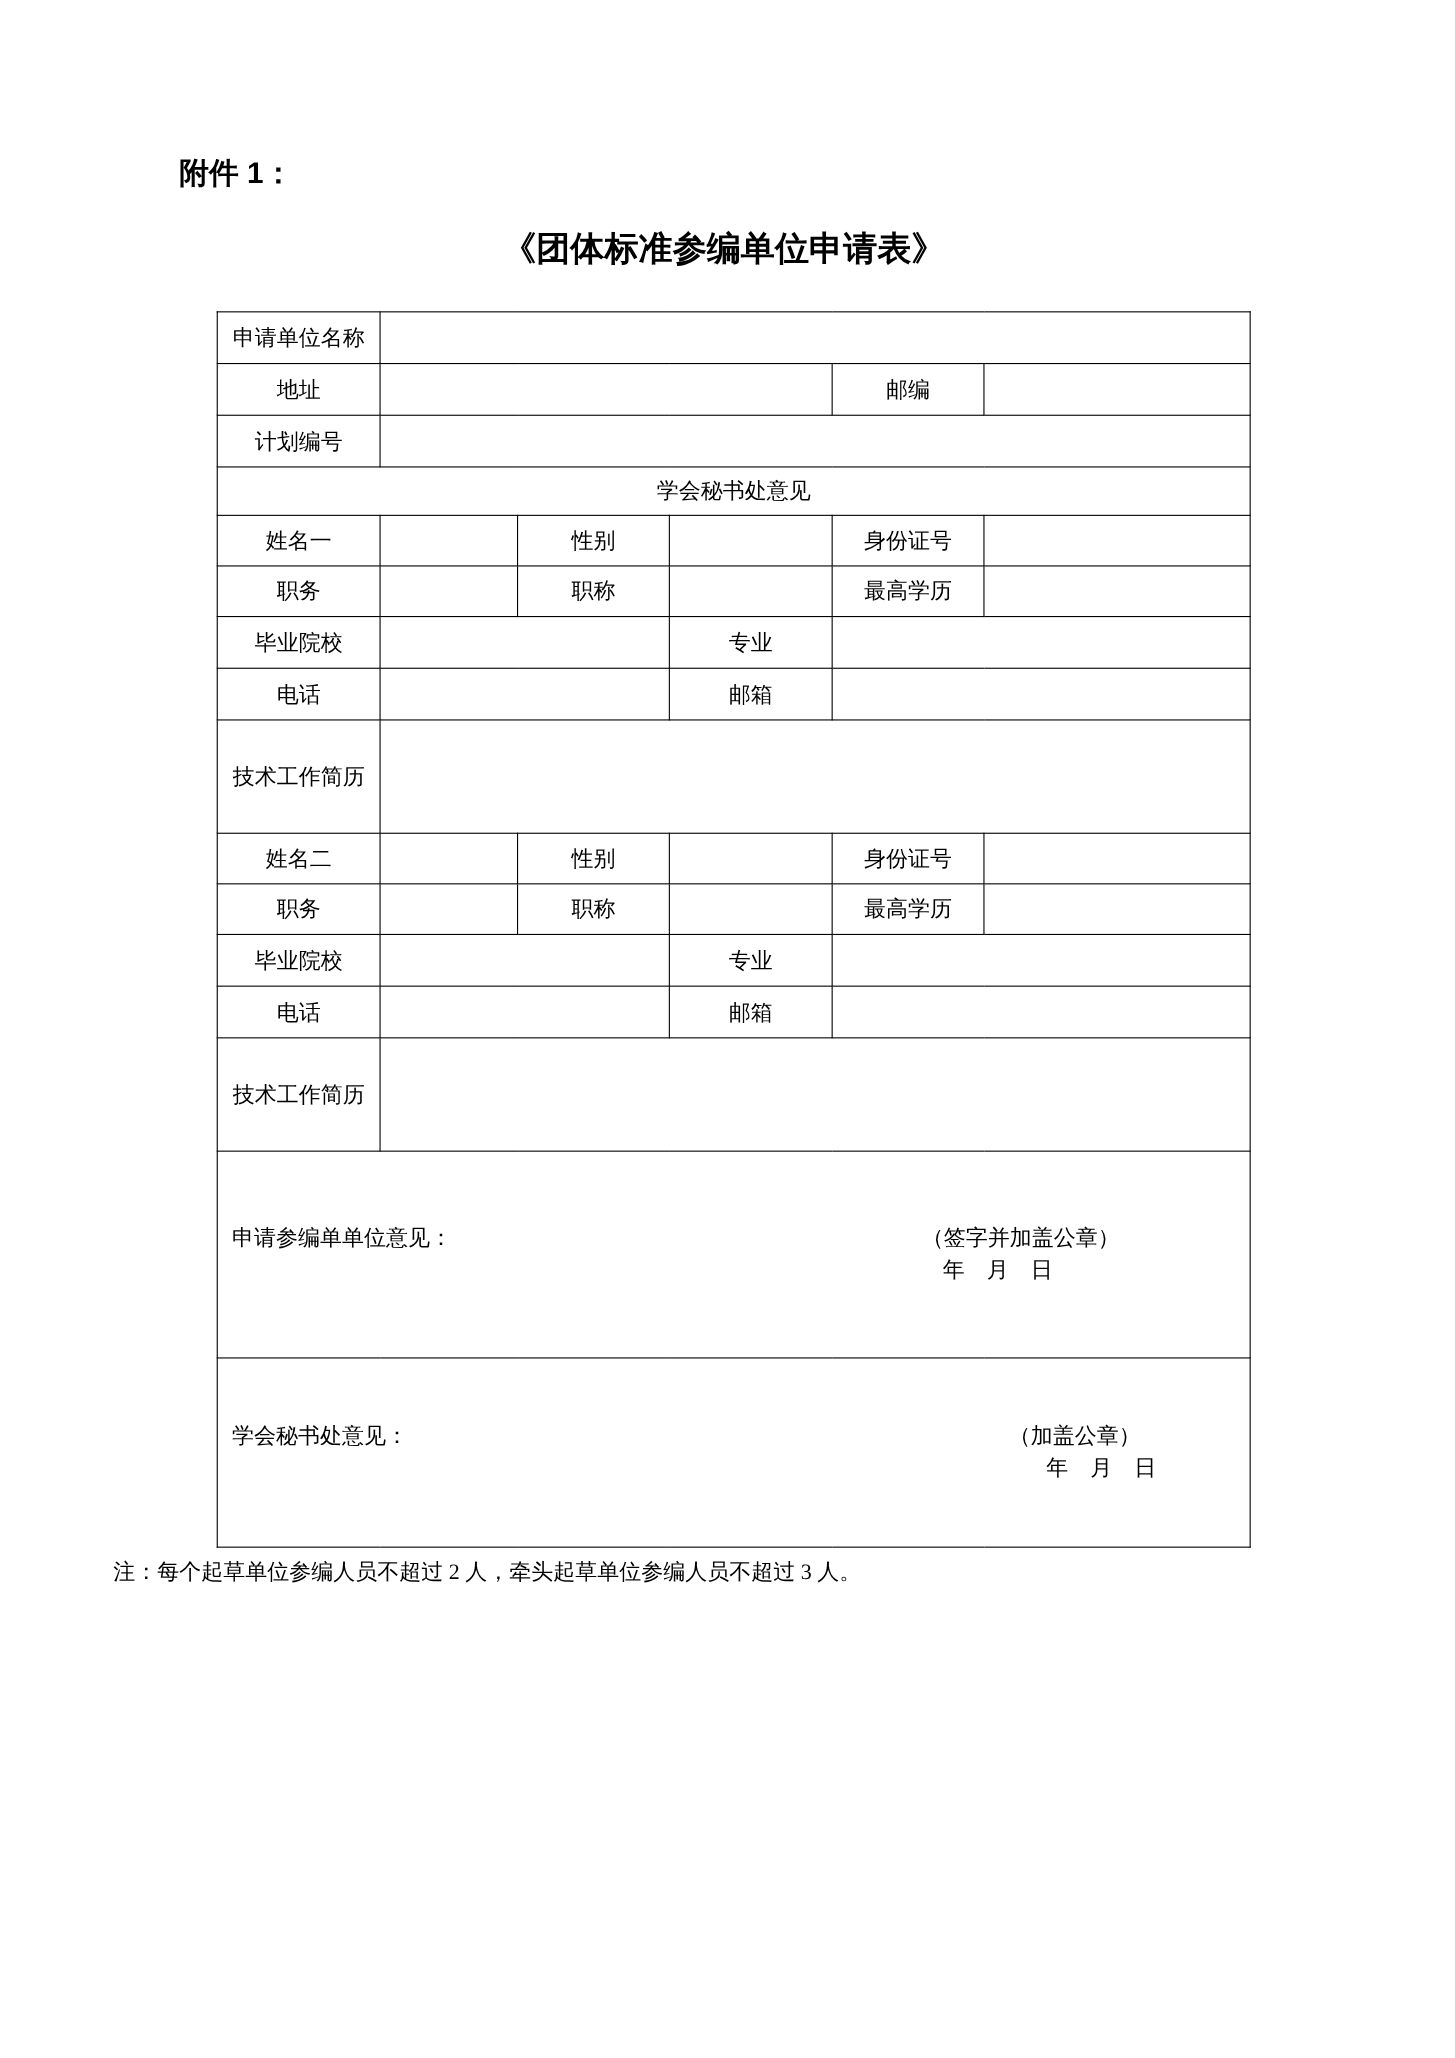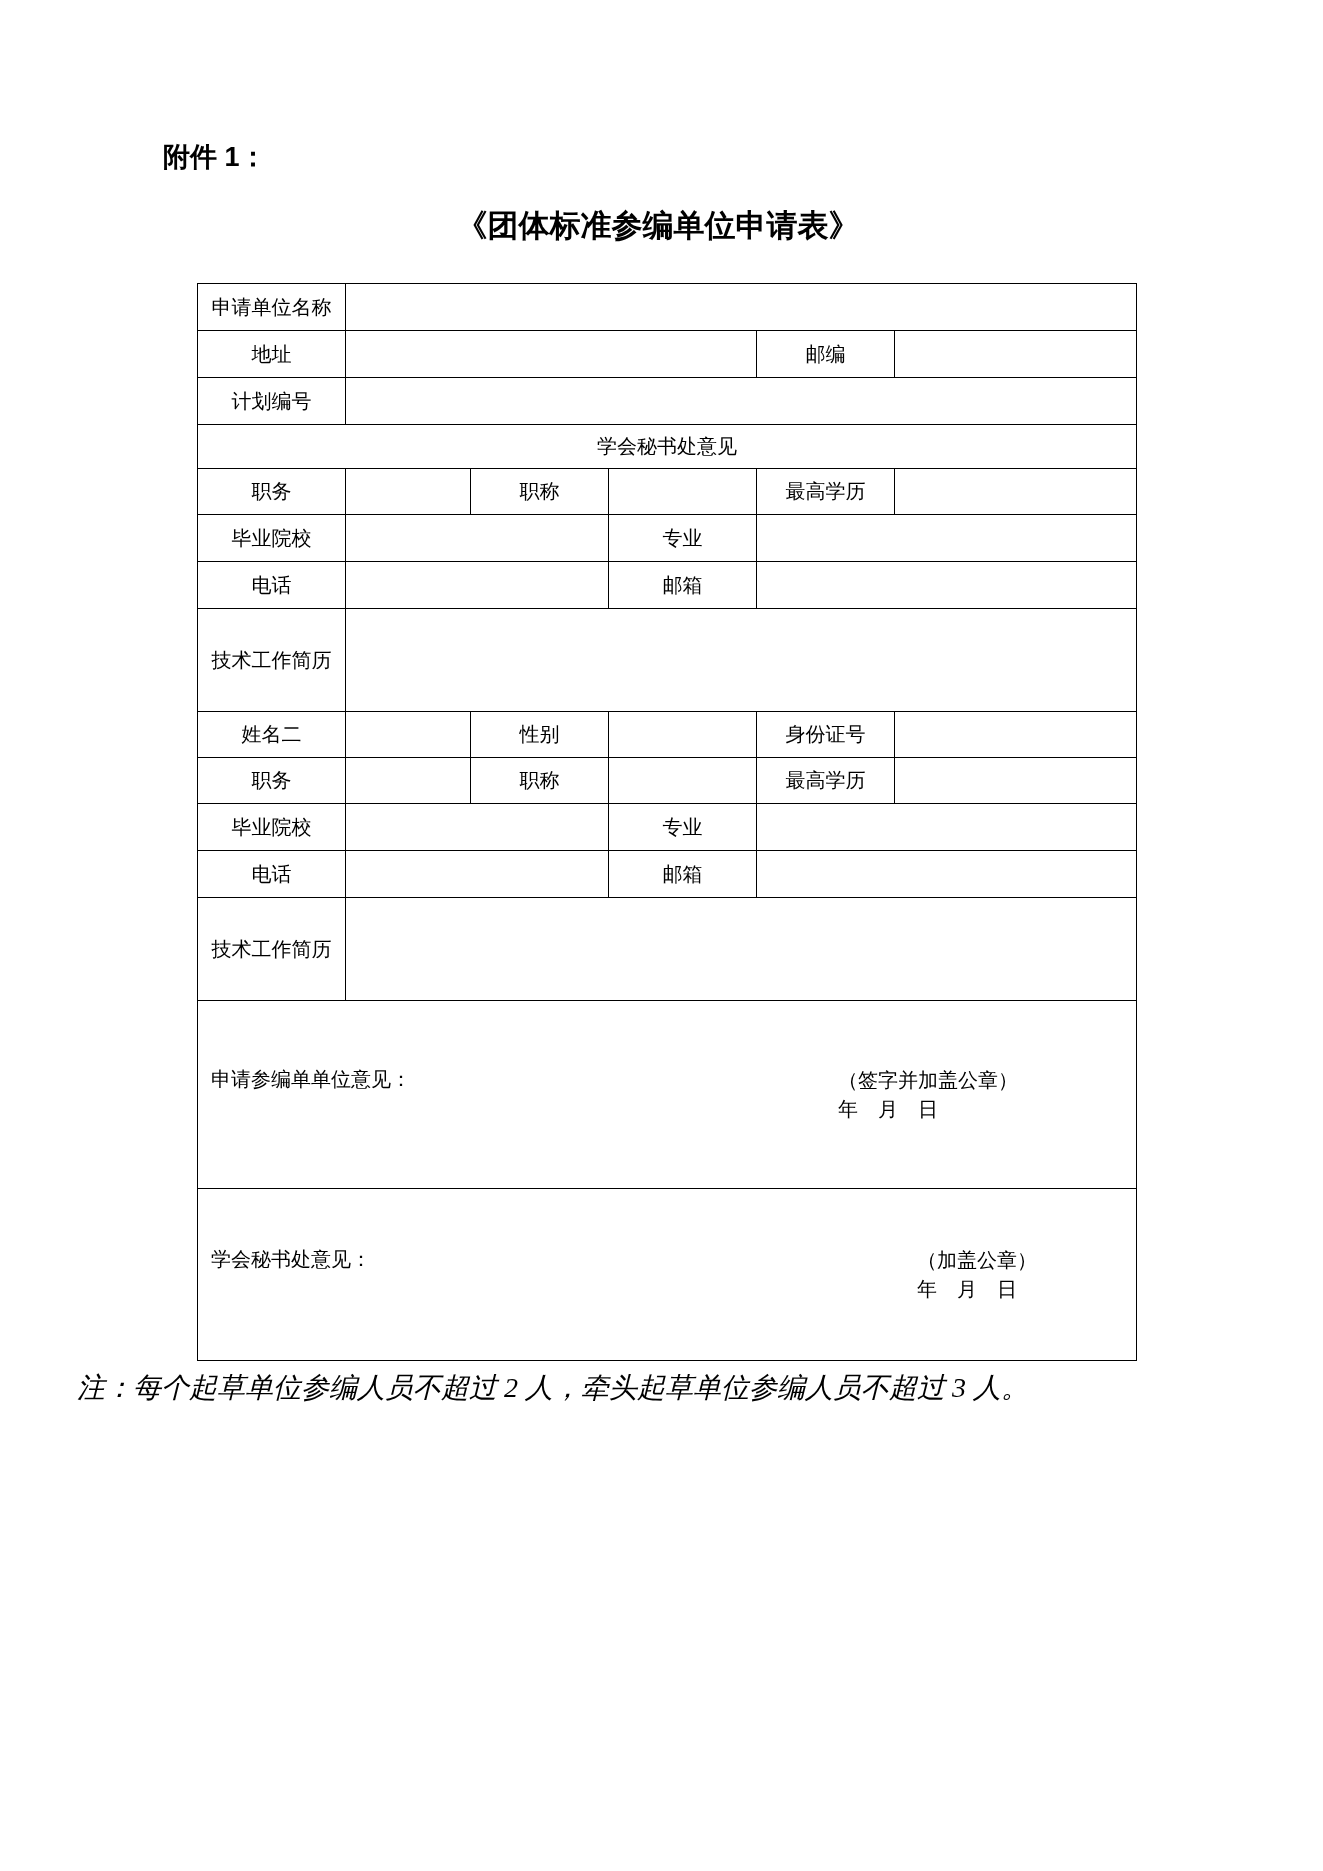--- a/index.html
+++ b/index.html
@@ -110,6 +110,14 @@
       </tr>
 
       <tr class="r-name">
+        <td>姓名一</td>
+        <td></td>
+        <td>性别</td>
+        <td></td>
+        <td>身份证号</td>
+        <td></td>
+      </tr>
+      <tr class="r-name">
         <td>职务</td>
         <td></td>
         <td>职称</td>

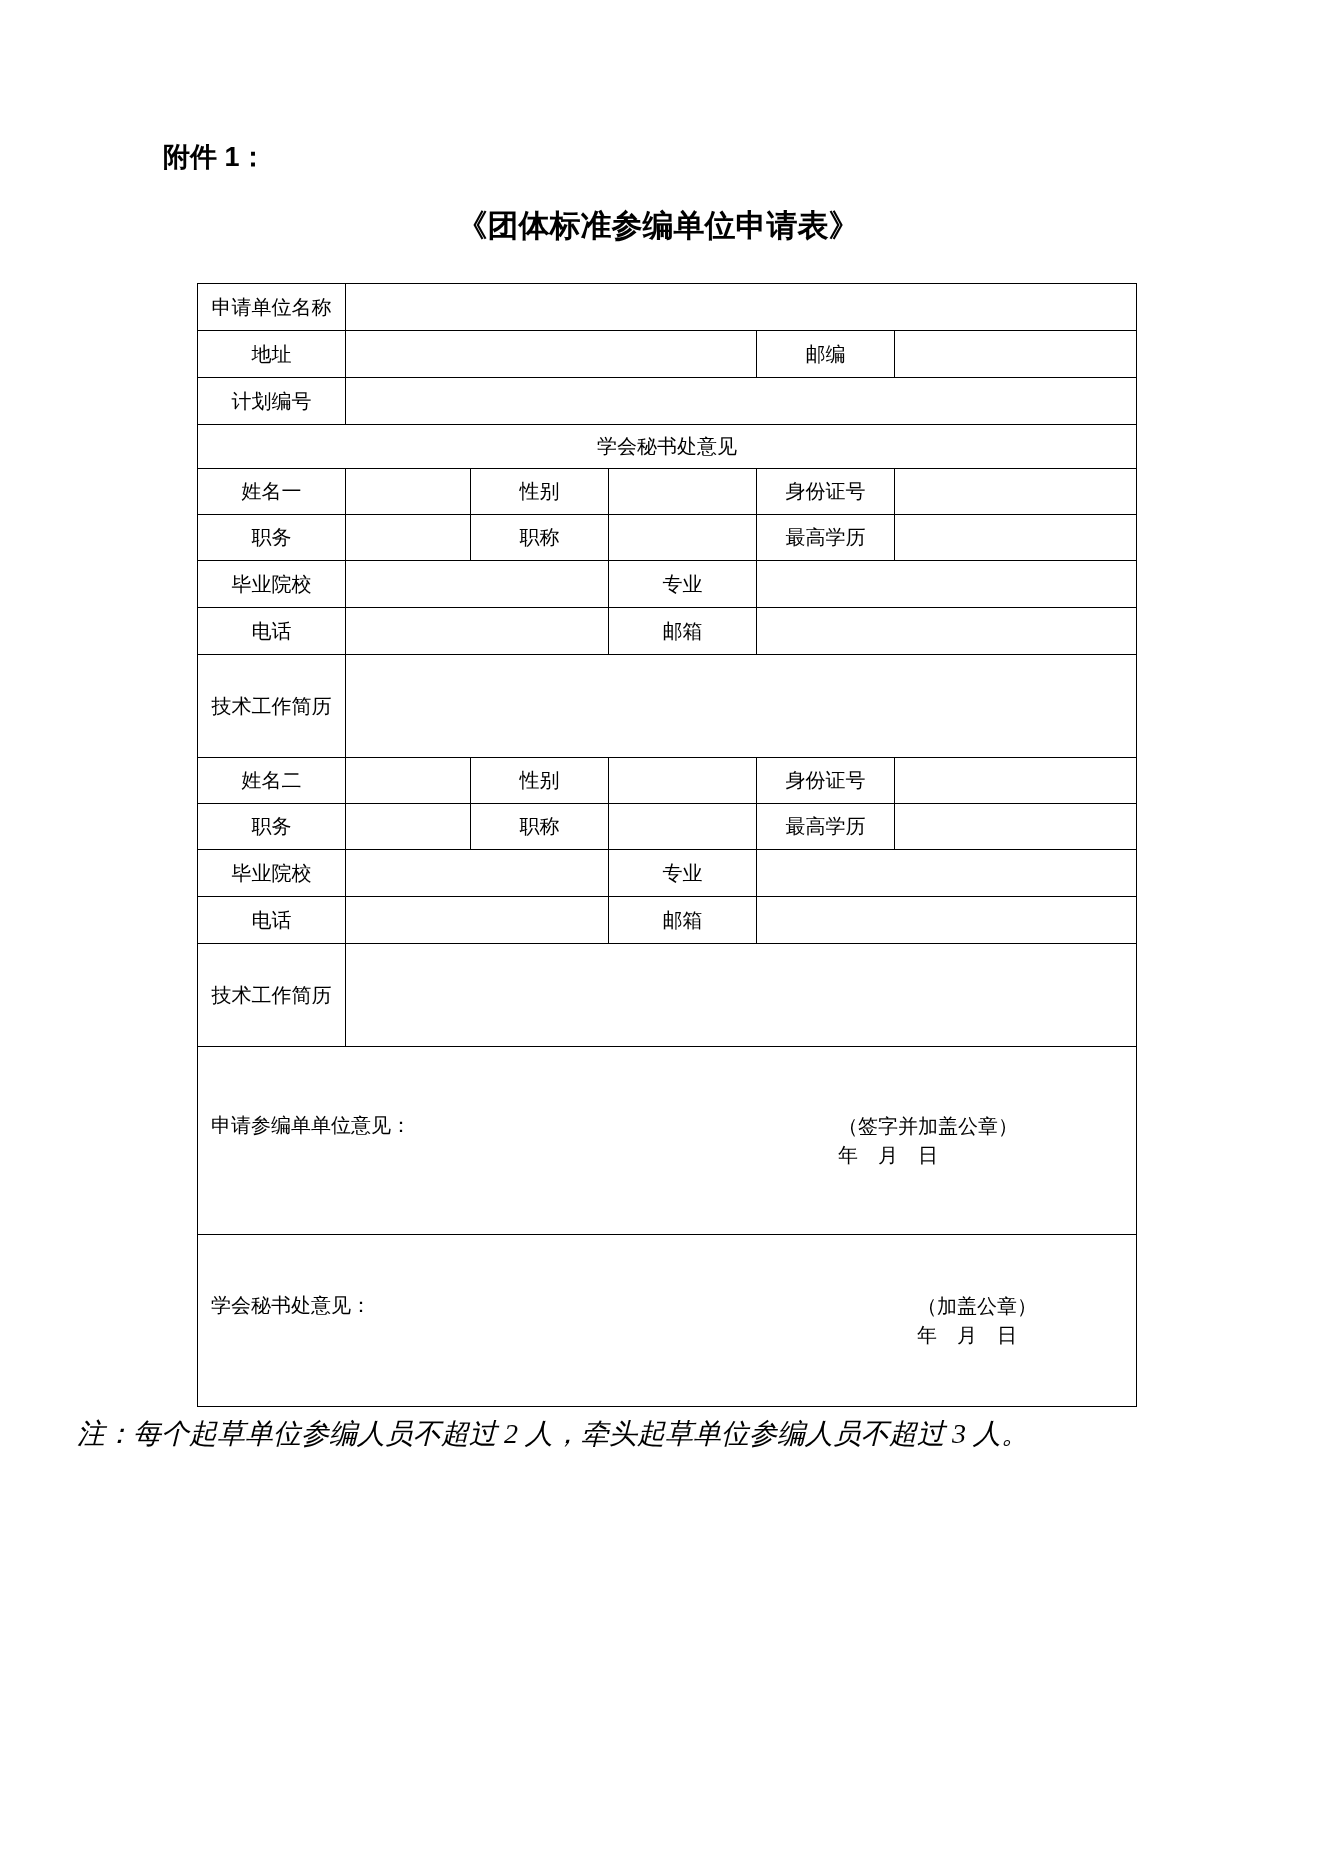--- a/index.html
+++ b/index.html
@@ -58,7 +58,7 @@
     padding: 9px 0 8px 13px;
   }
   .op-sign { line-height: 1.45; }
-  .op-sign .stamp, .op-sign .date { text-align: left; }
+  .op-sign .stamp, .op-sign .date { text-align: center; }
   .op1 .stamp { padding-right: 118px; }
   .op1 .date  { padding-right: 160px; }
   .op2 .stamp { padding-right: 99px; }

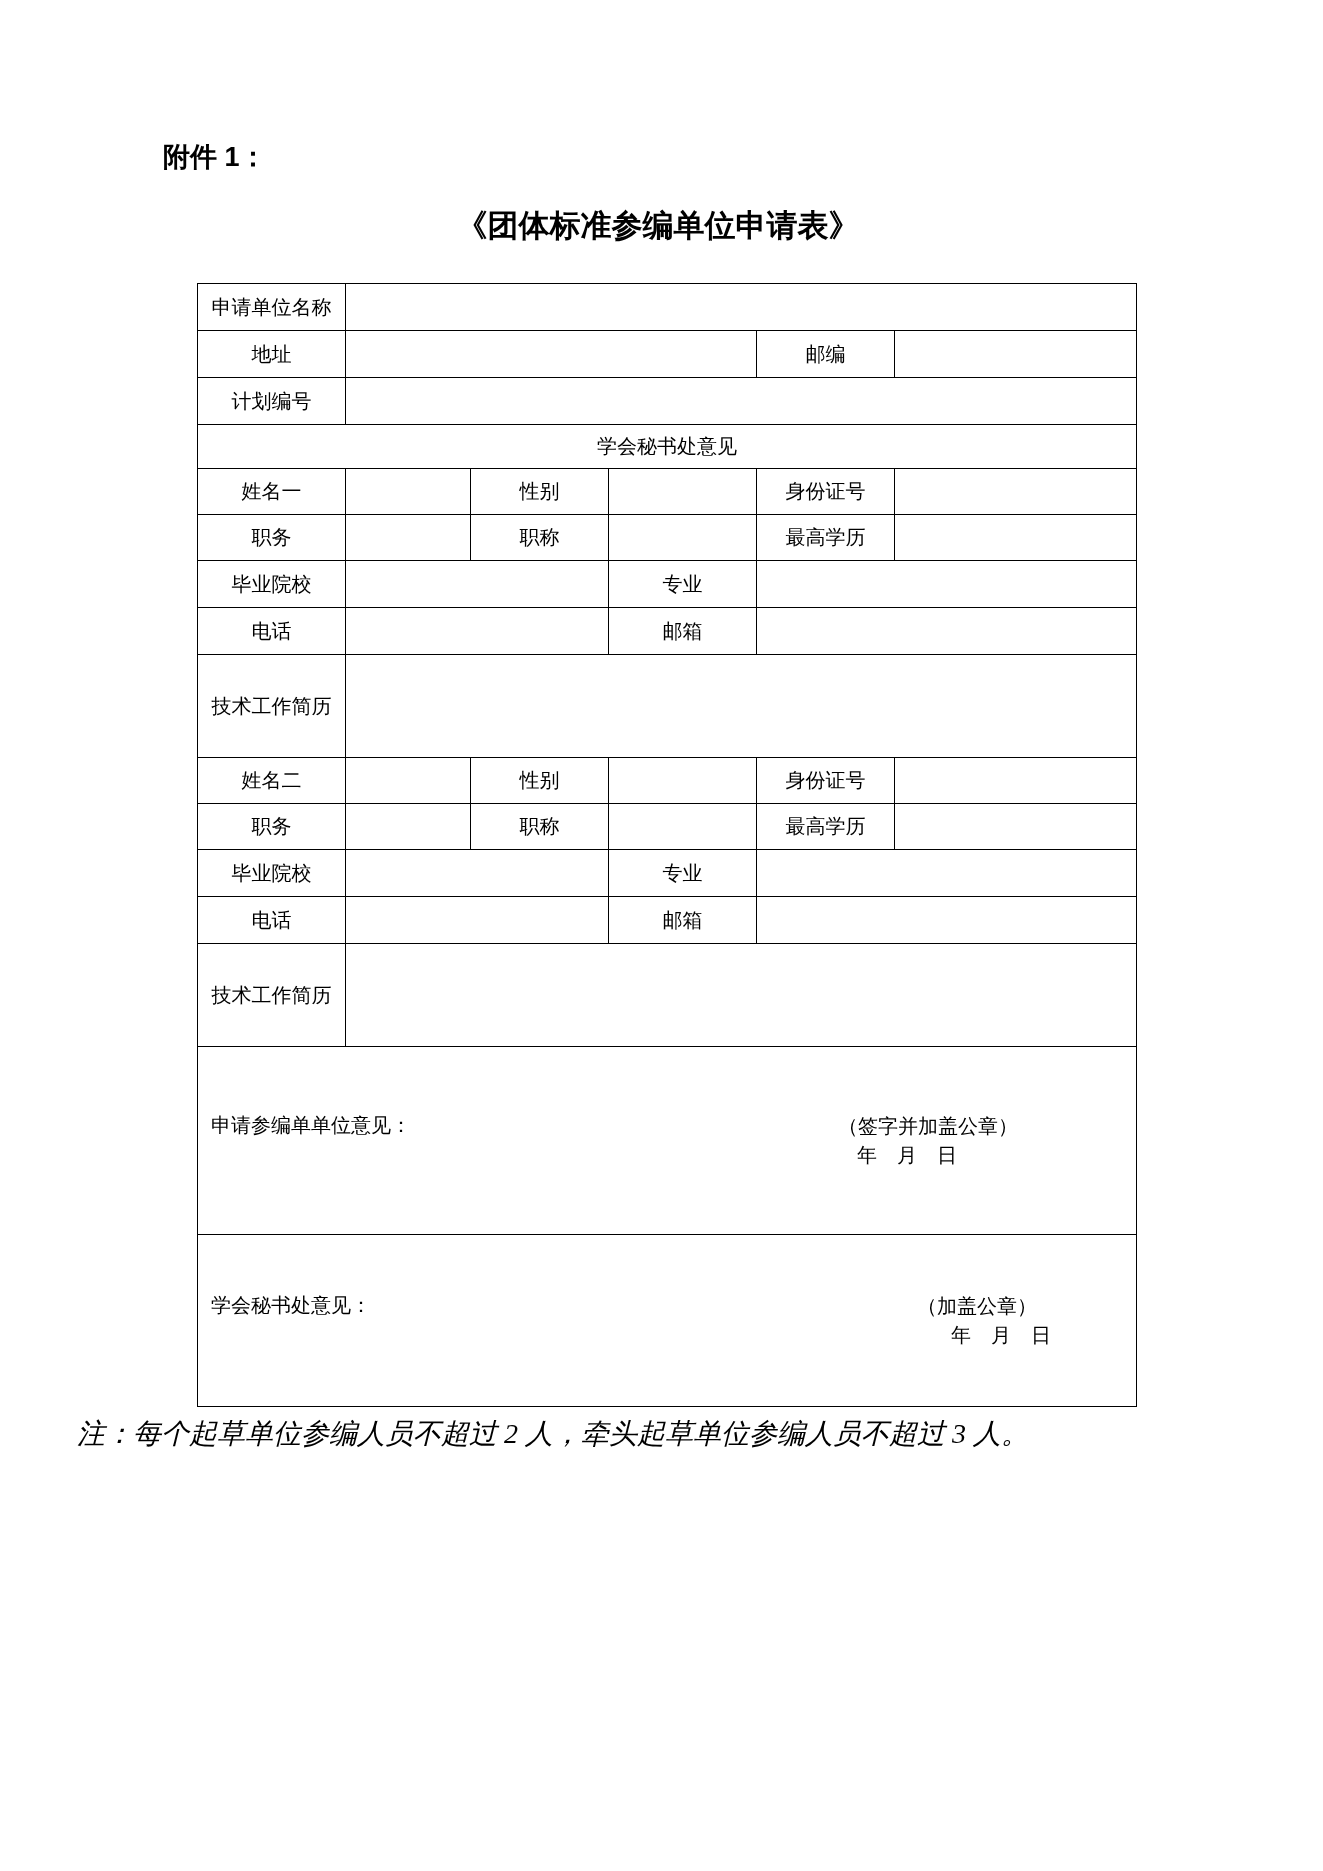--- a/index.html
+++ b/index.html
@@ -65,10 +65,9 @@
   .op2 .date  { padding-right: 51px; }
 
   .note {
-    margin: 9px 0 0 77px;
-    font-size: 28px;
+    margin: 9px 0 0 103px;
+    font-size: 20px;
     line-height: 1.3;
-    font-style: italic;
   }
 </style>
 </head>

